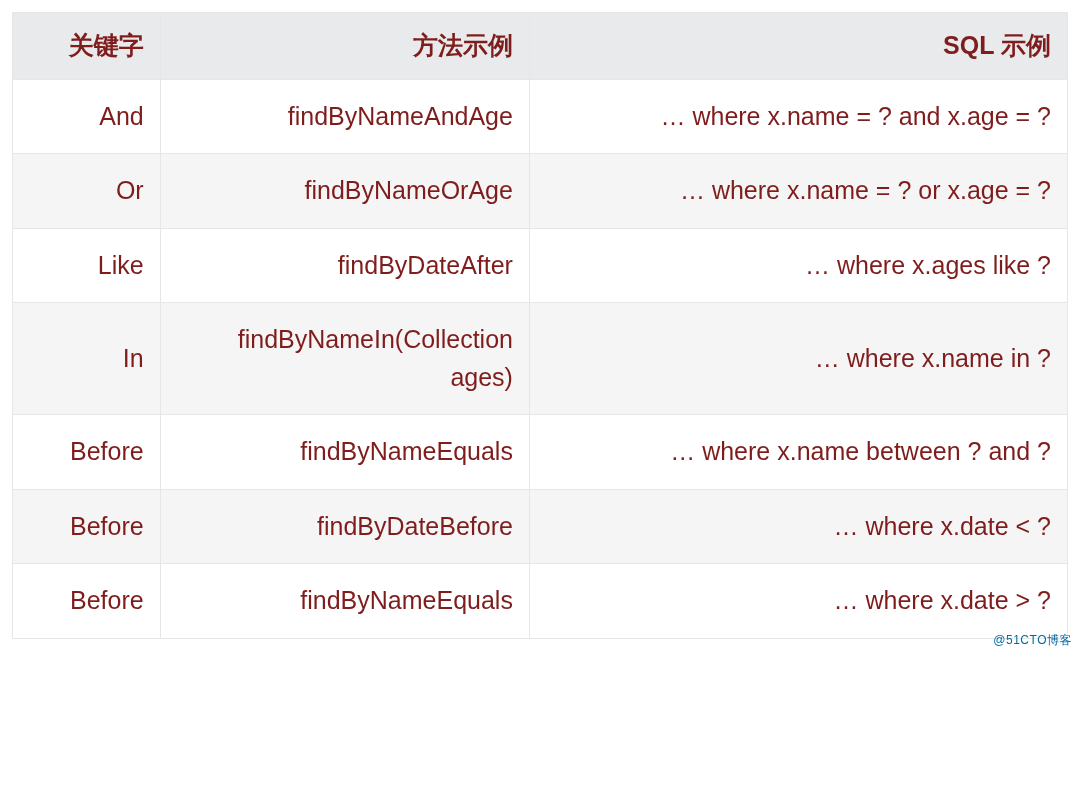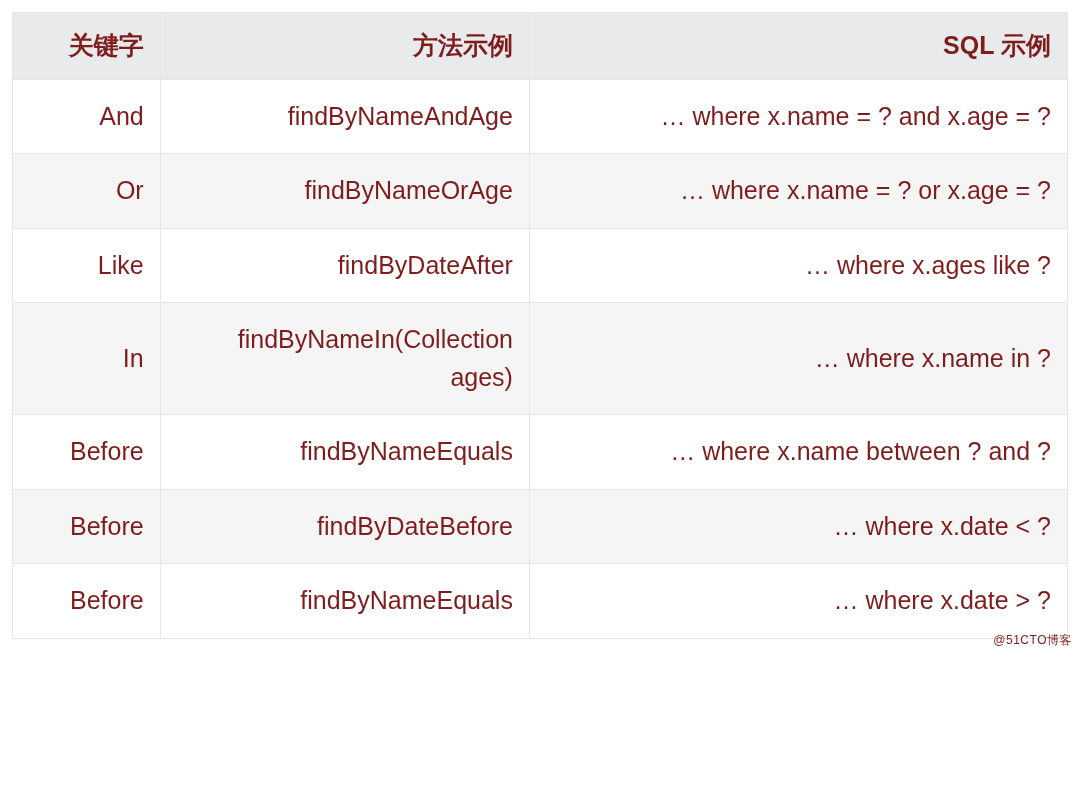--- a/index.html
+++ b/index.html
@@ -48,7 +48,7 @@
       right: 8px;
       bottom: 2px;
       font-size: 12px;
-      color: #7f1d1d;
+      color: #0369a1;
       letter-spacing: 0.5px;
     }
   </style>

